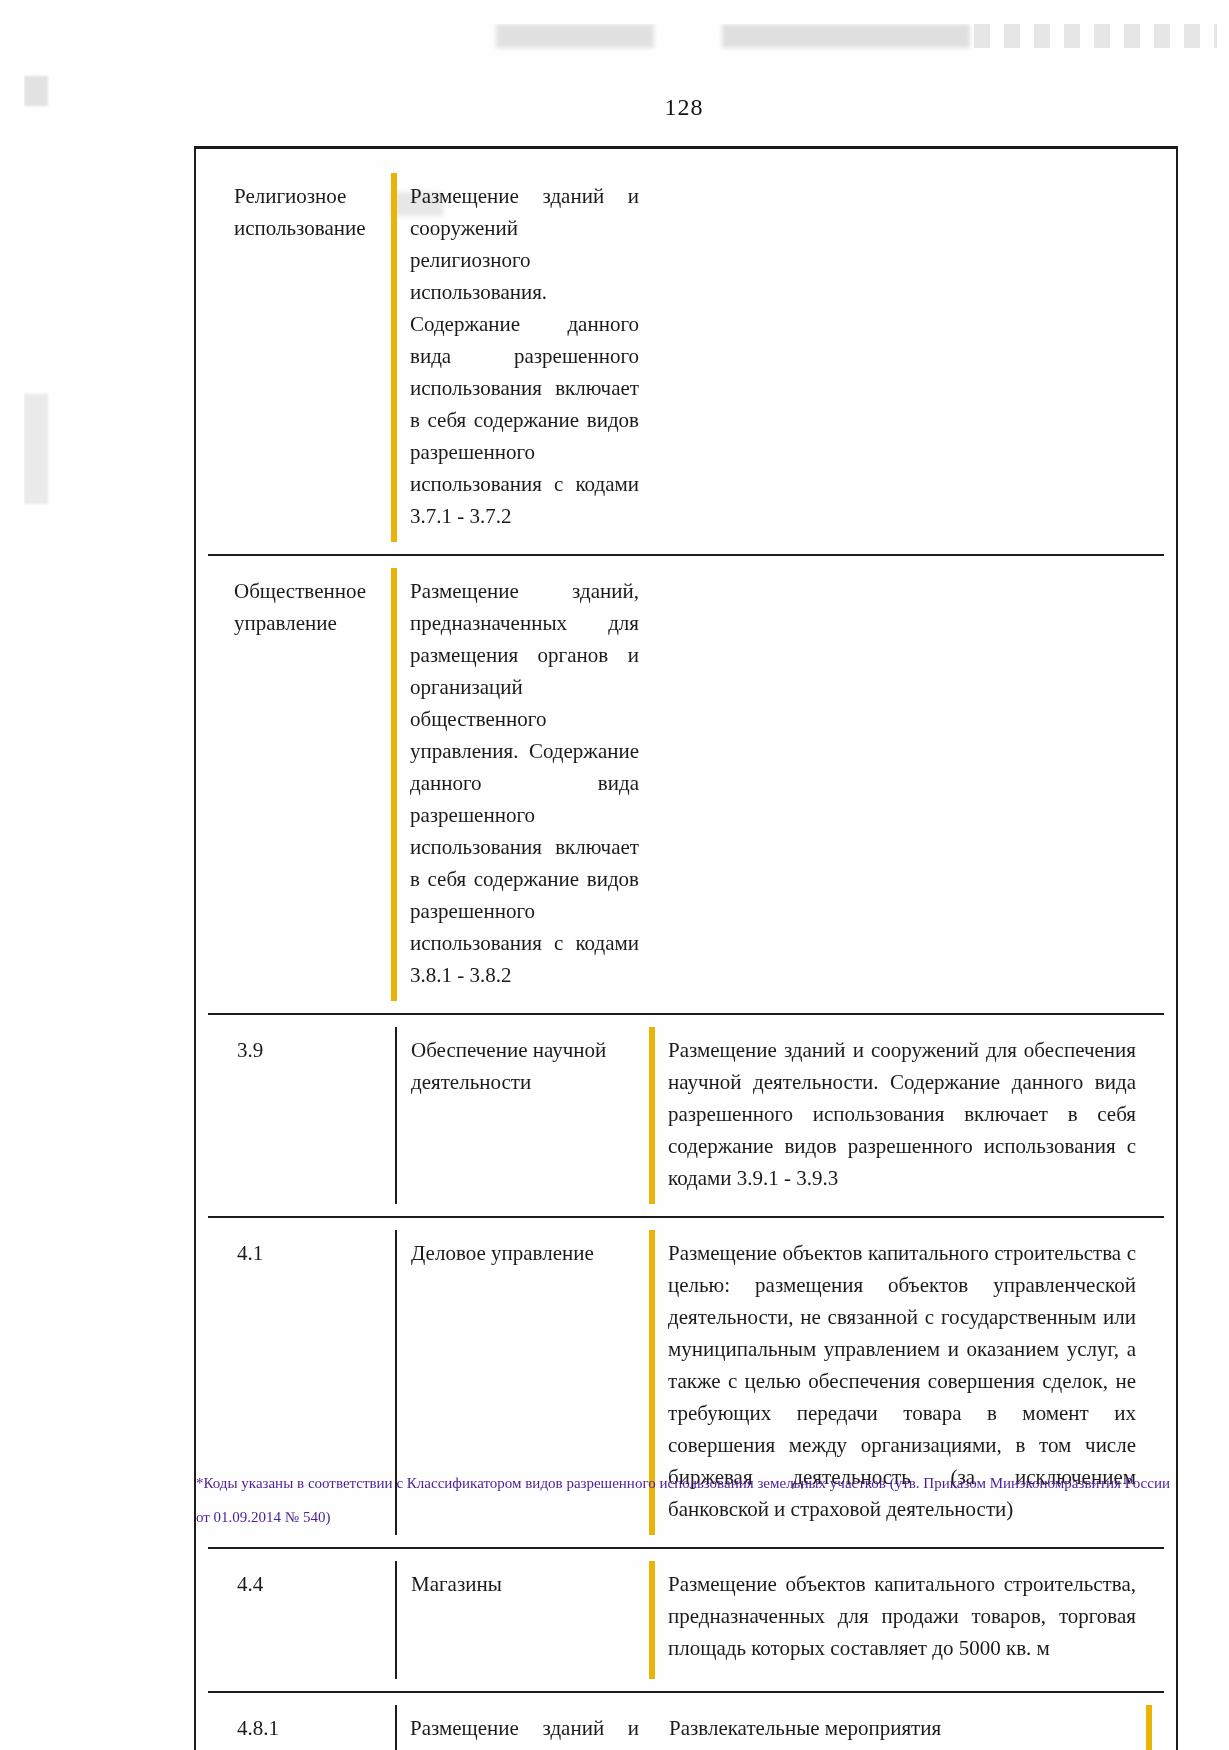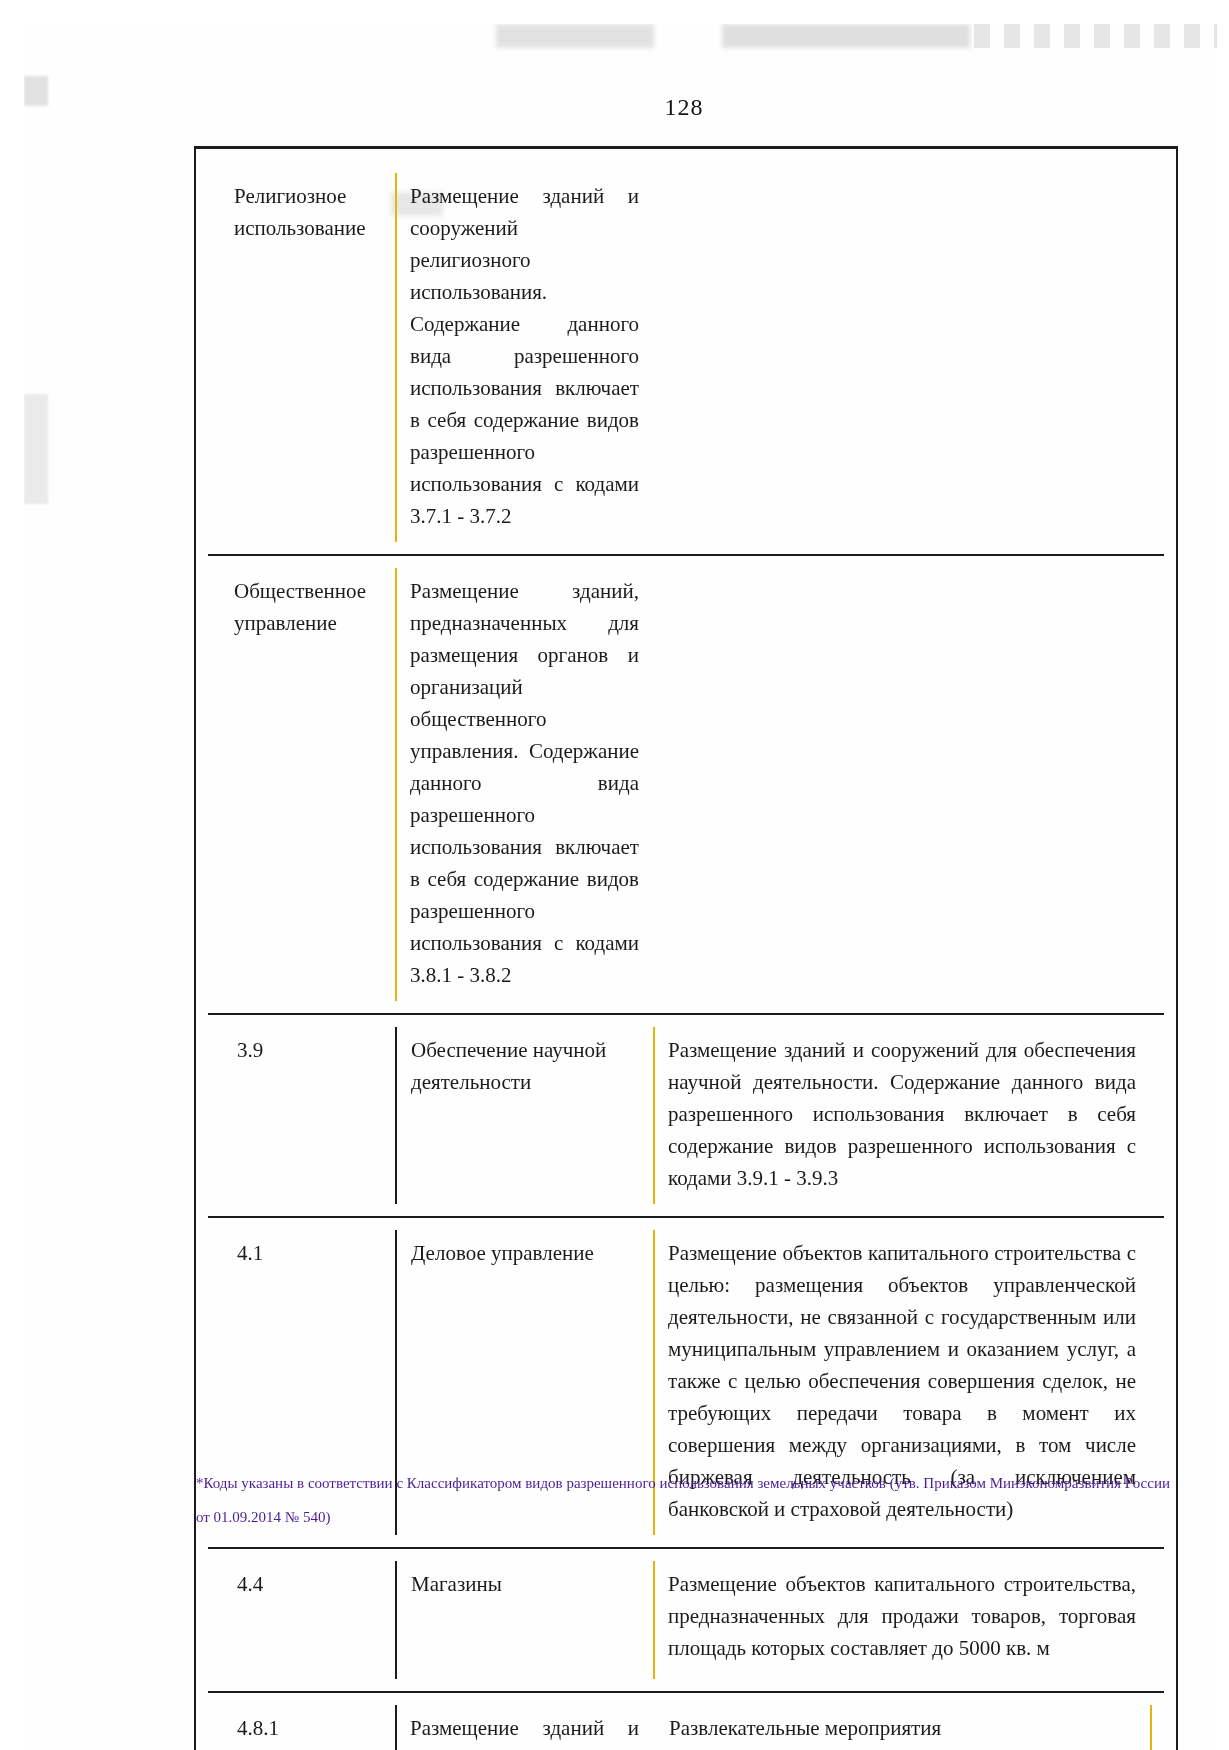--- a/index.html
+++ b/index.html
@@ -48,7 +48,7 @@
     padding-left: 17px;
   }
   .cell-name {
-    border-right: 2px solid #eab308;
+    border-right: 6px solid #eab308;
     padding-right: 28px;
   }
   .cell-desc {

